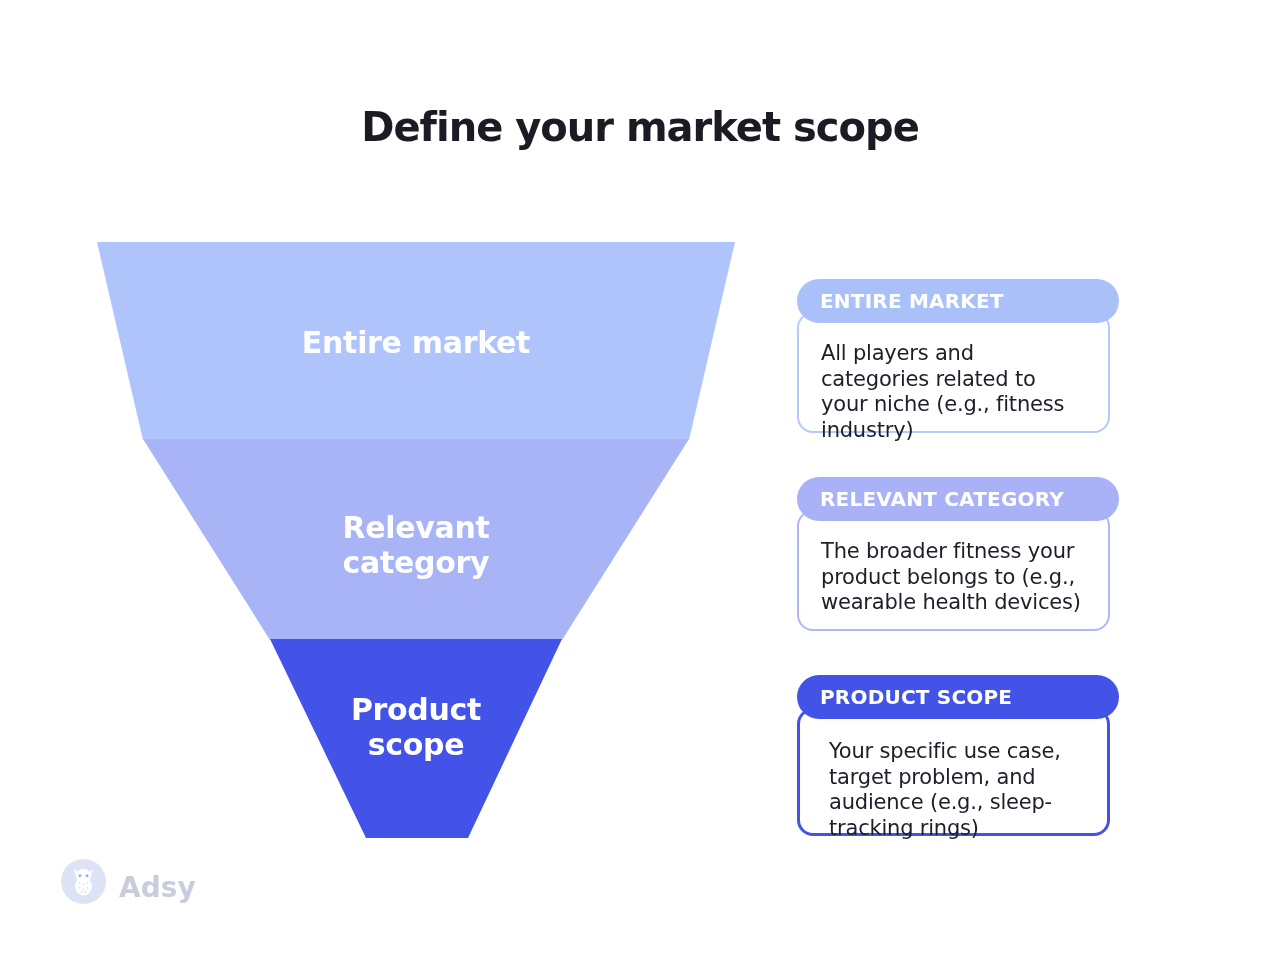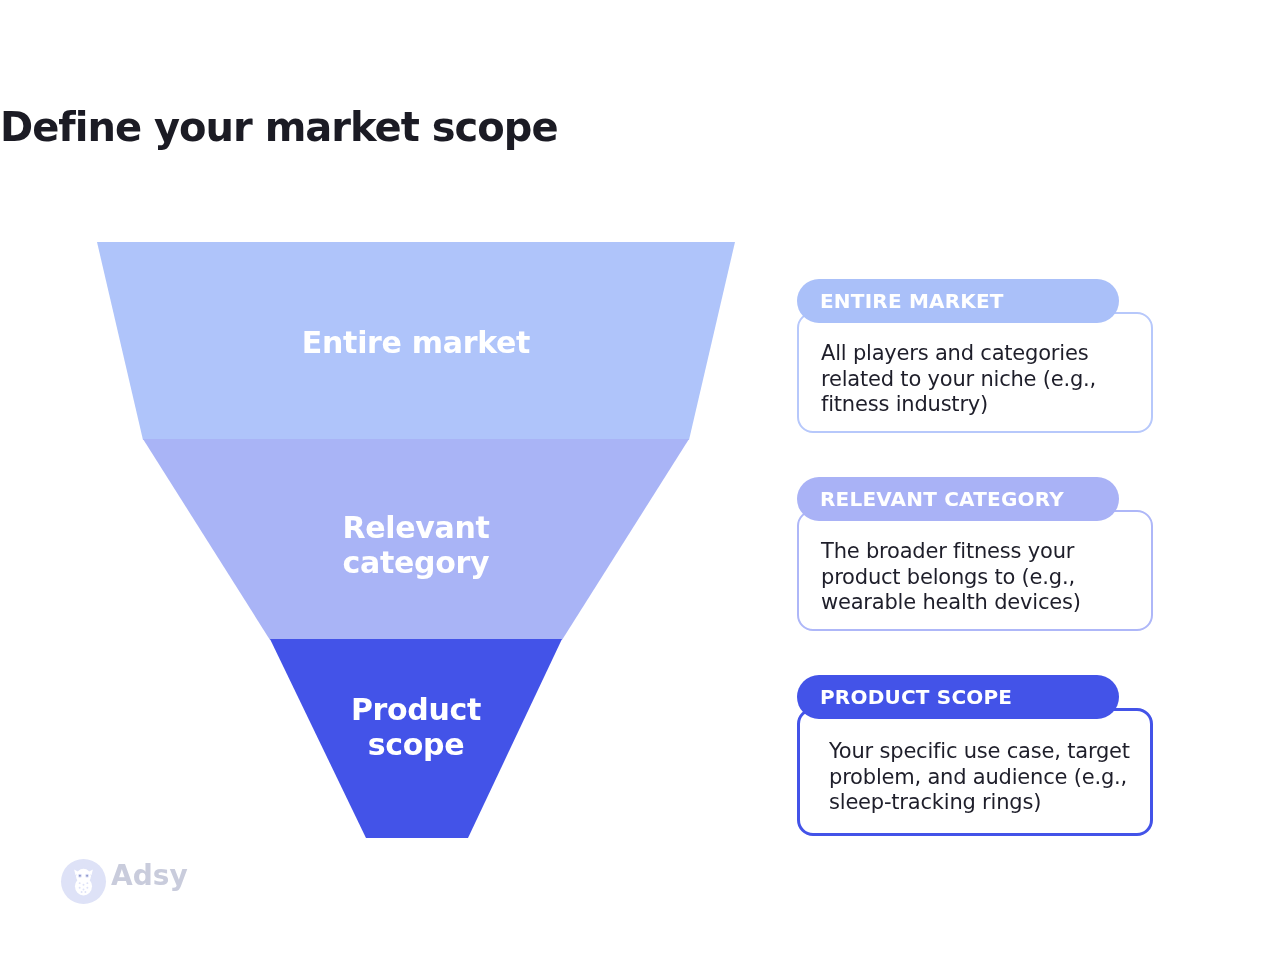--- a/index.html
+++ b/index.html
@@ -15,7 +15,7 @@
     top: 104px;
     left: 0;
     width: 1280px;
-    text-align: left;
+    text-align: center;
     font-size: 40px;
     font-weight: 800;
     letter-spacing: -1px;

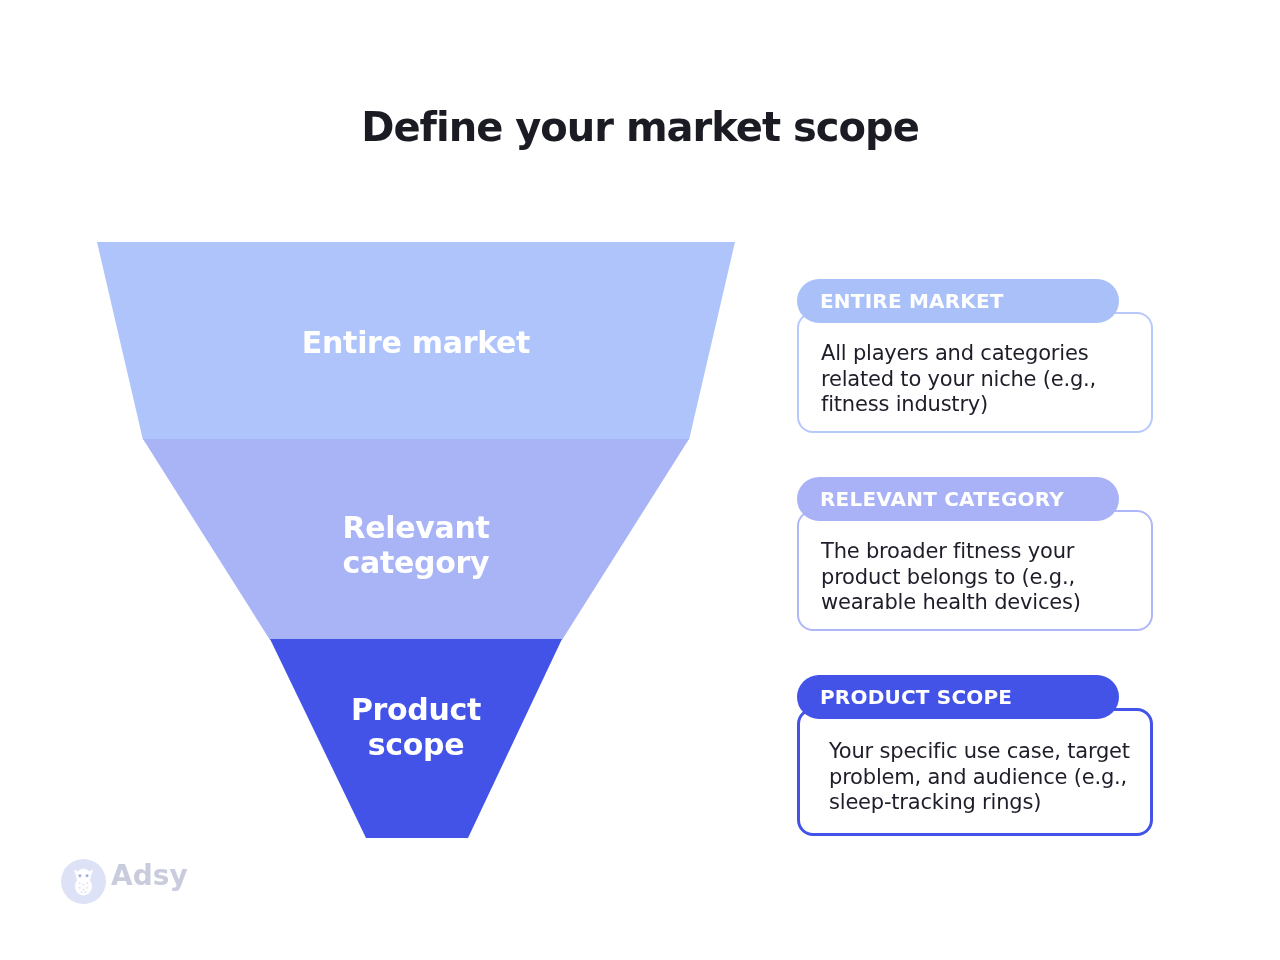--- a/index.html
+++ b/index.html
@@ -86,7 +86,7 @@
     position: absolute;
     top: 33px;
     left: 0;
-    width: 356px;
+    width: 313px;
     background: #ffffff;
     border-style: solid;
     border-width: 2px;

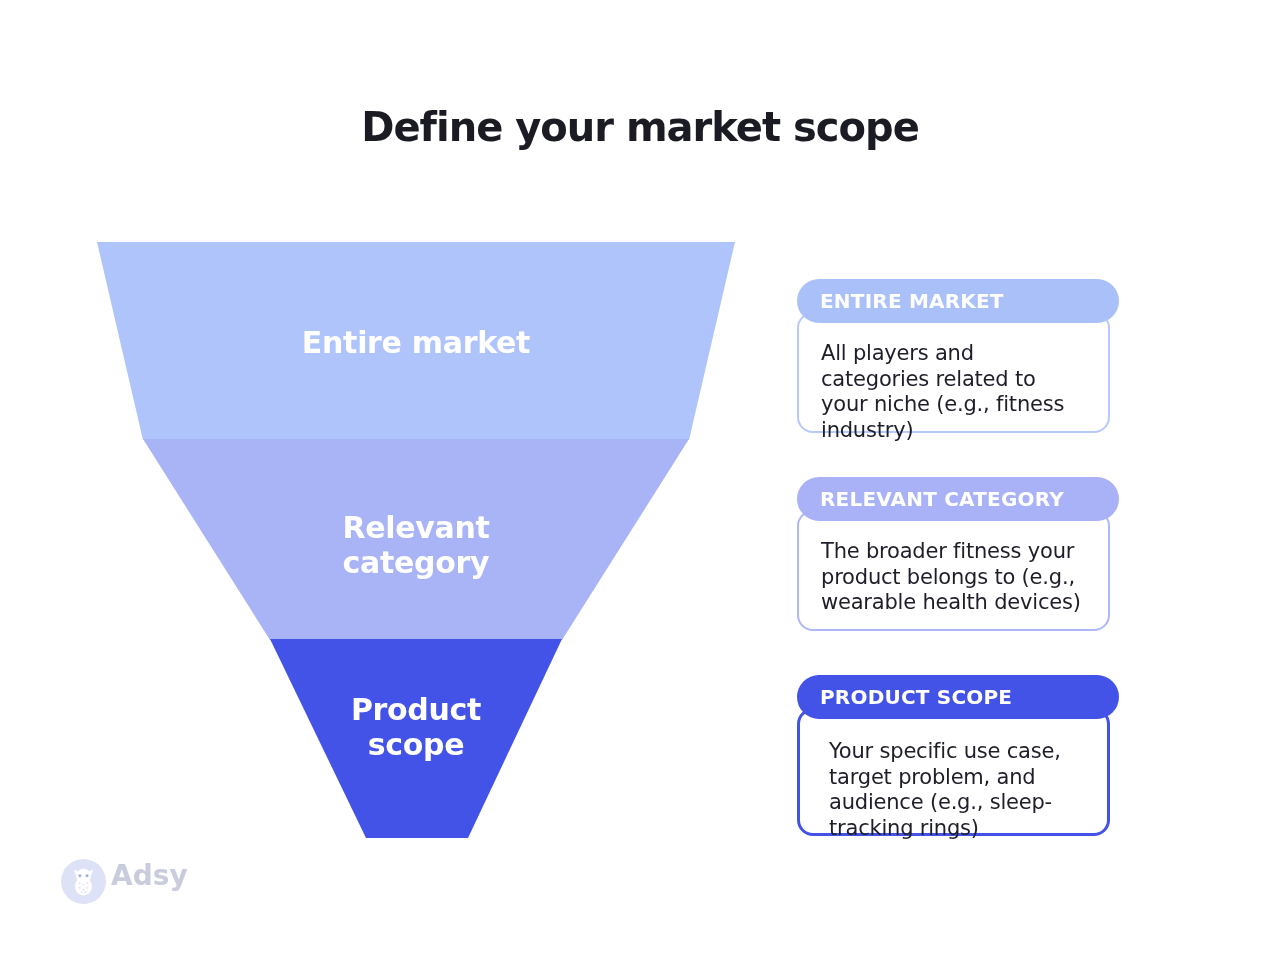--- a/index.html
+++ b/index.html
@@ -109,8 +109,8 @@
     left: 61px;
     top: 859px;
     display: flex;
-    align-items: flex-start;
-    gap: 5px;
+    align-items: flex-end;
+    gap: 13px;
   }
   .logo-badge {
     width: 45px;

